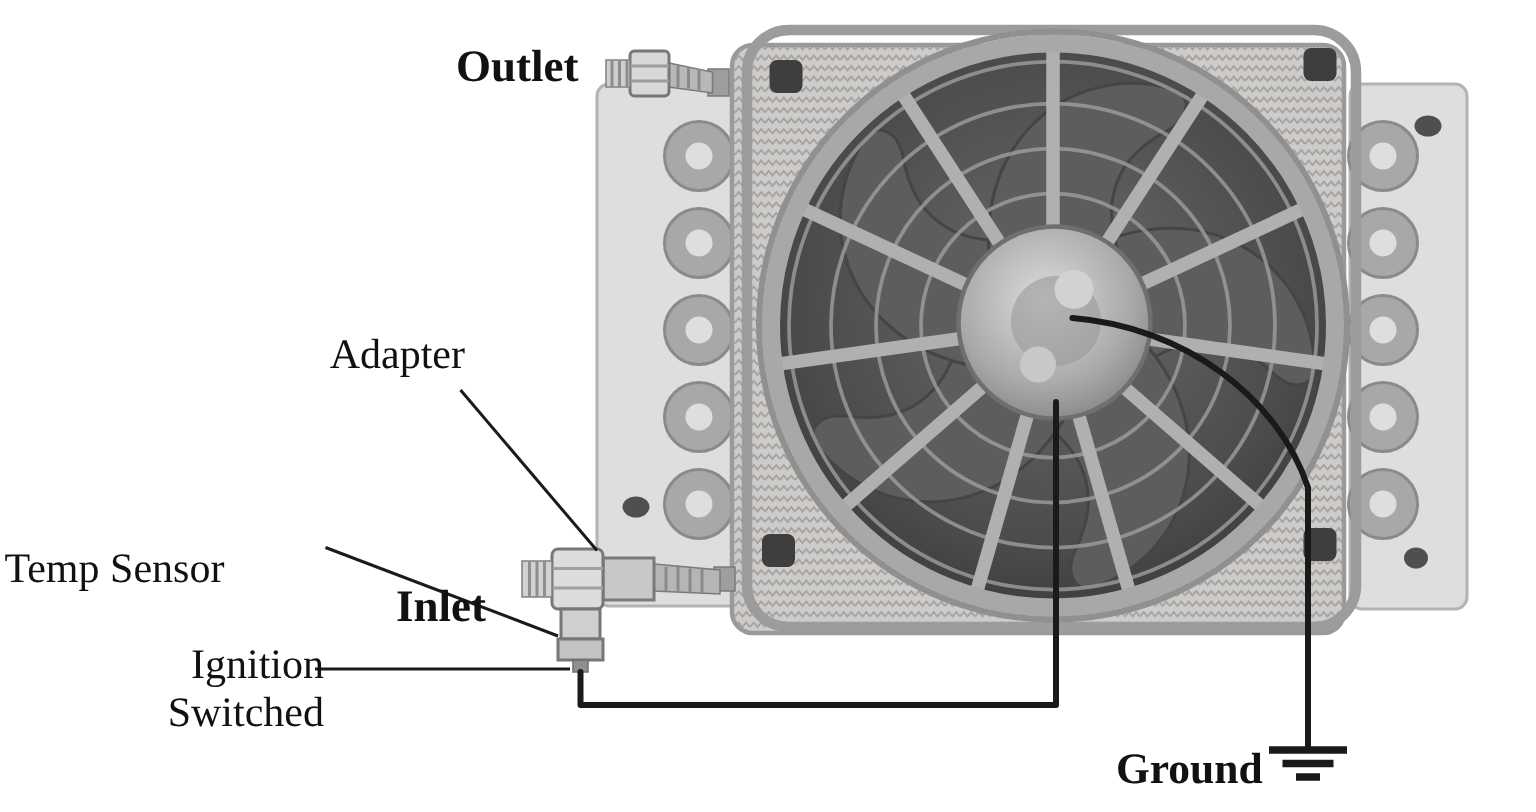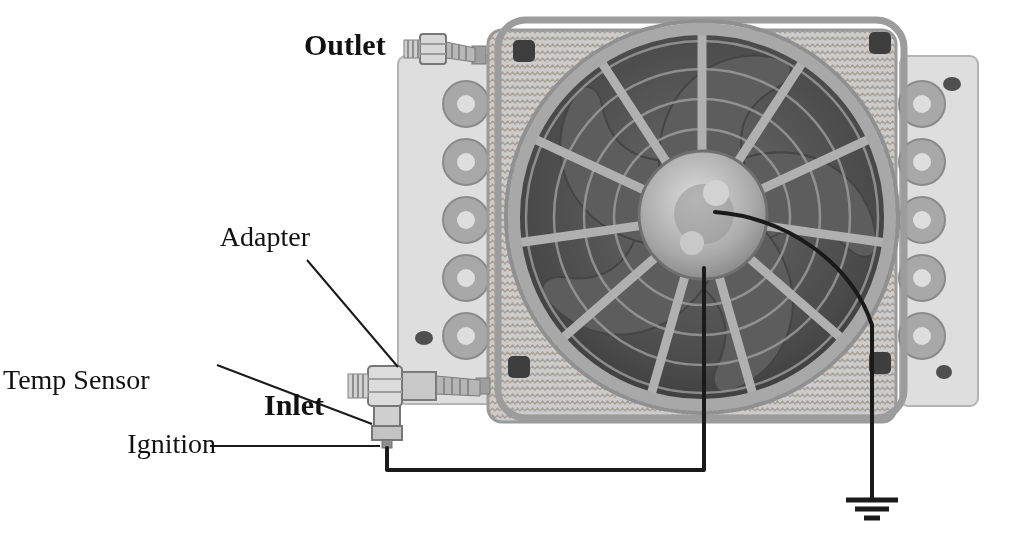--- a/index.html
+++ b/index.html
@@ -227,6 +227,7 @@
 
   <div class="label center" style="left:40px; top:428px; width:176px;">
     <span>Ignition</span>
+    <span>Switched</span>
   </div>
 
 

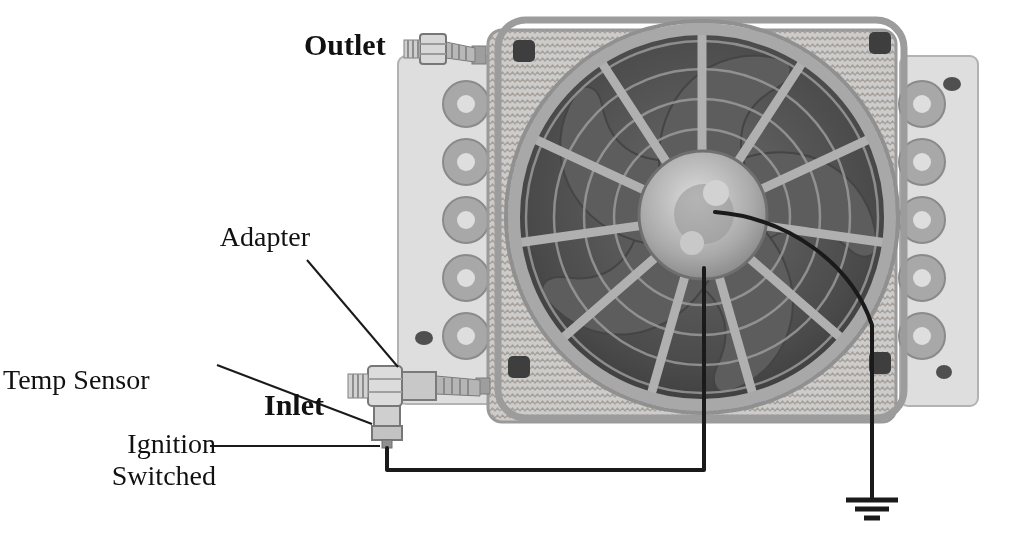--- a/index.html
+++ b/index.html
@@ -230,6 +230,9 @@
     <span>Switched</span>
   </div>
 
+  <div class="label bold" style="left:744px; top:497px; font-size:29px;">
+    <span>Ground</span>
+  </div>
 
 </div>
 

